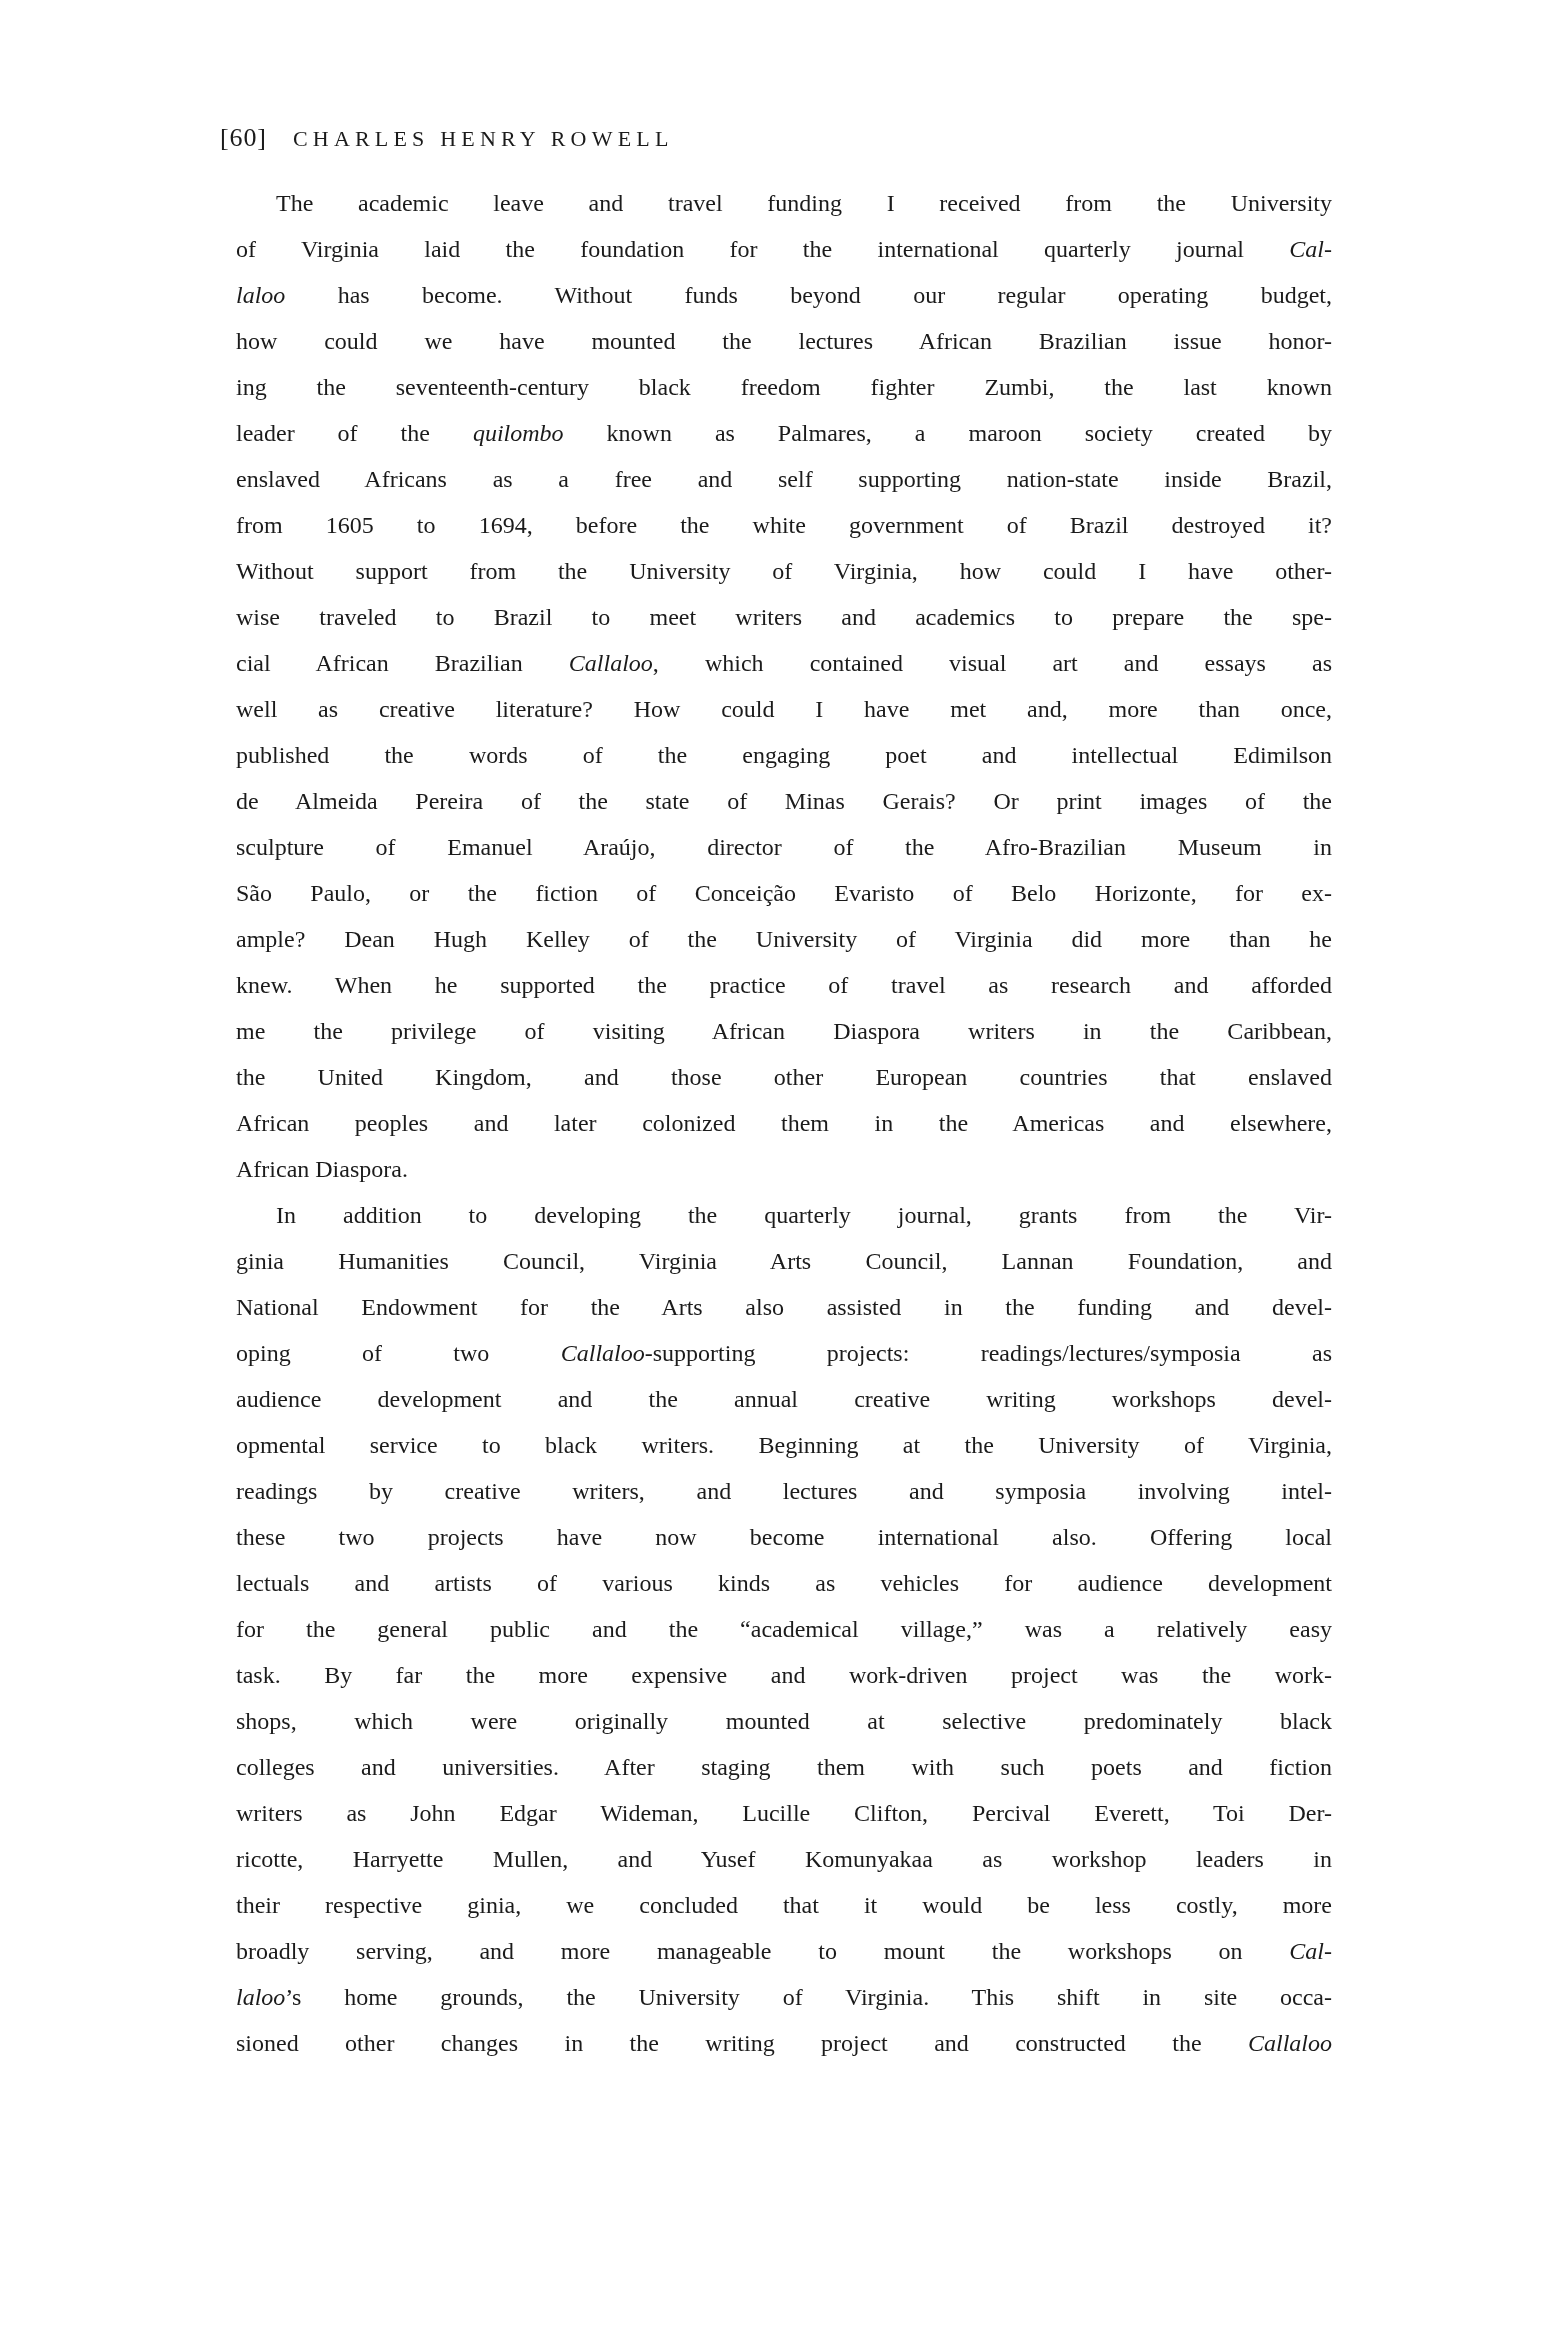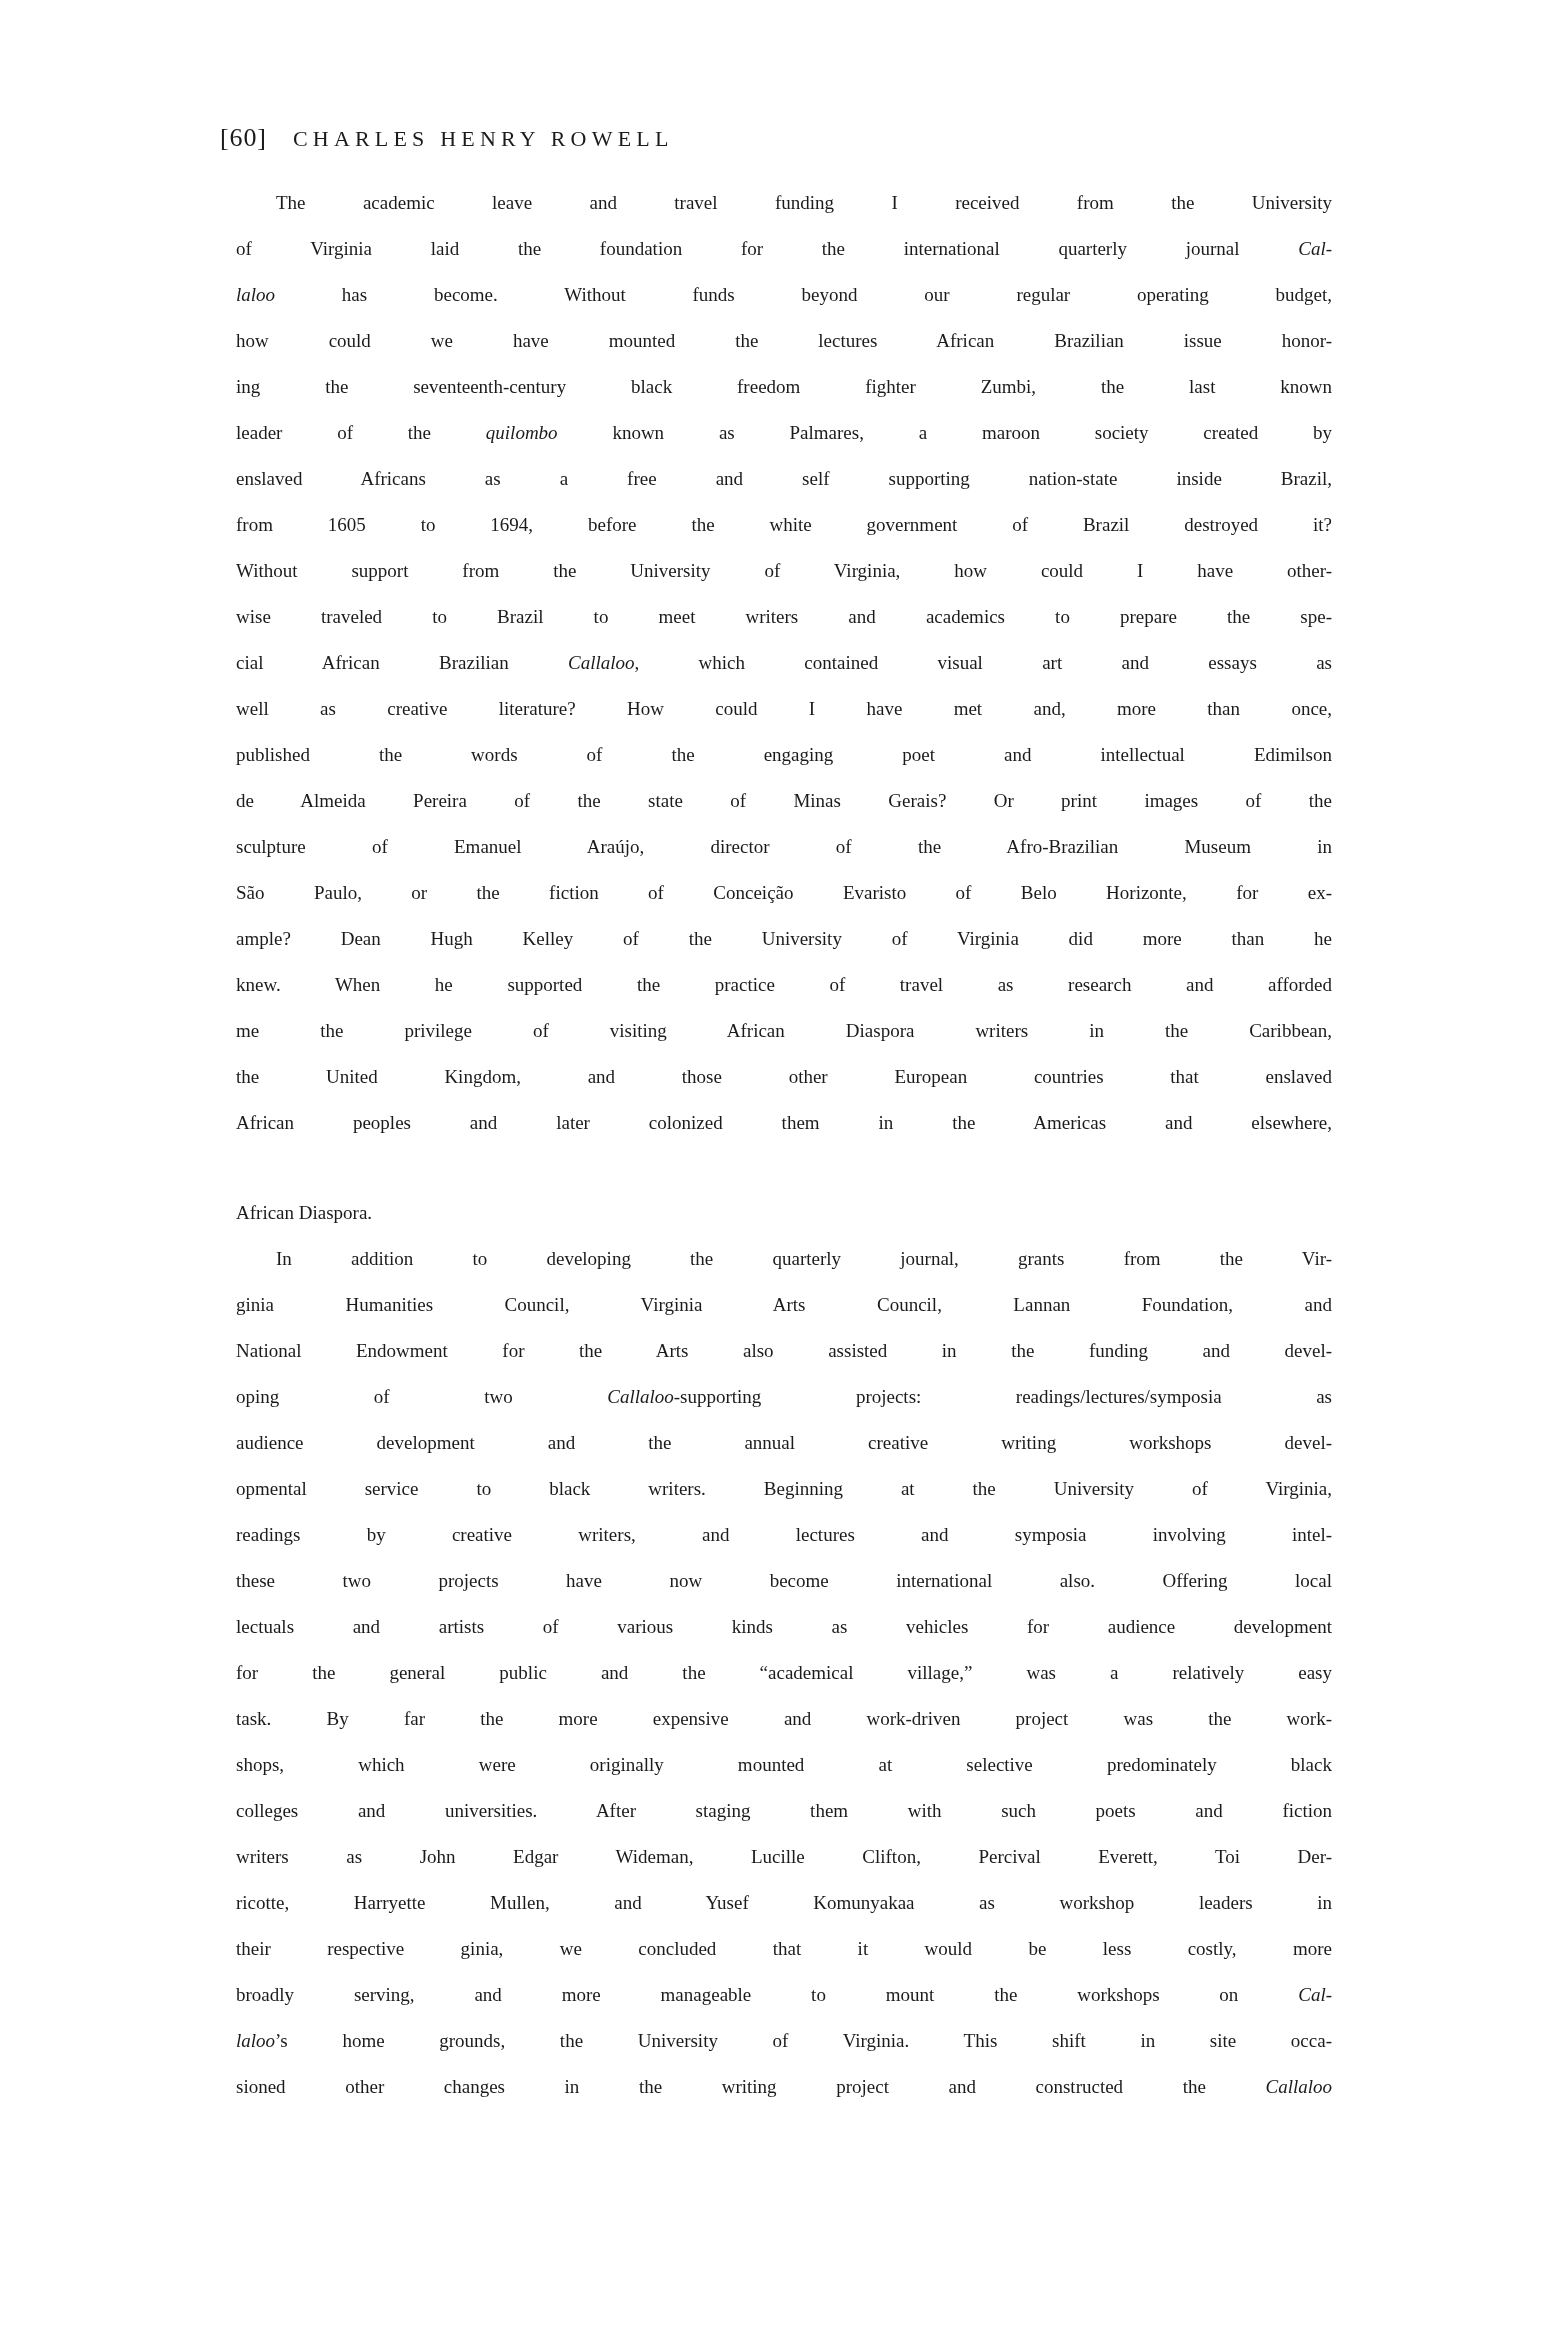--- a/index.html
+++ b/index.html
@@ -42,7 +42,7 @@
     display: block;
     height: 46px;
     line-height: 46px;
-    font-size: 19px;
+    font-size: 24px;
     text-align: justify;
     text-align-last: justify;
     white-space: normal;

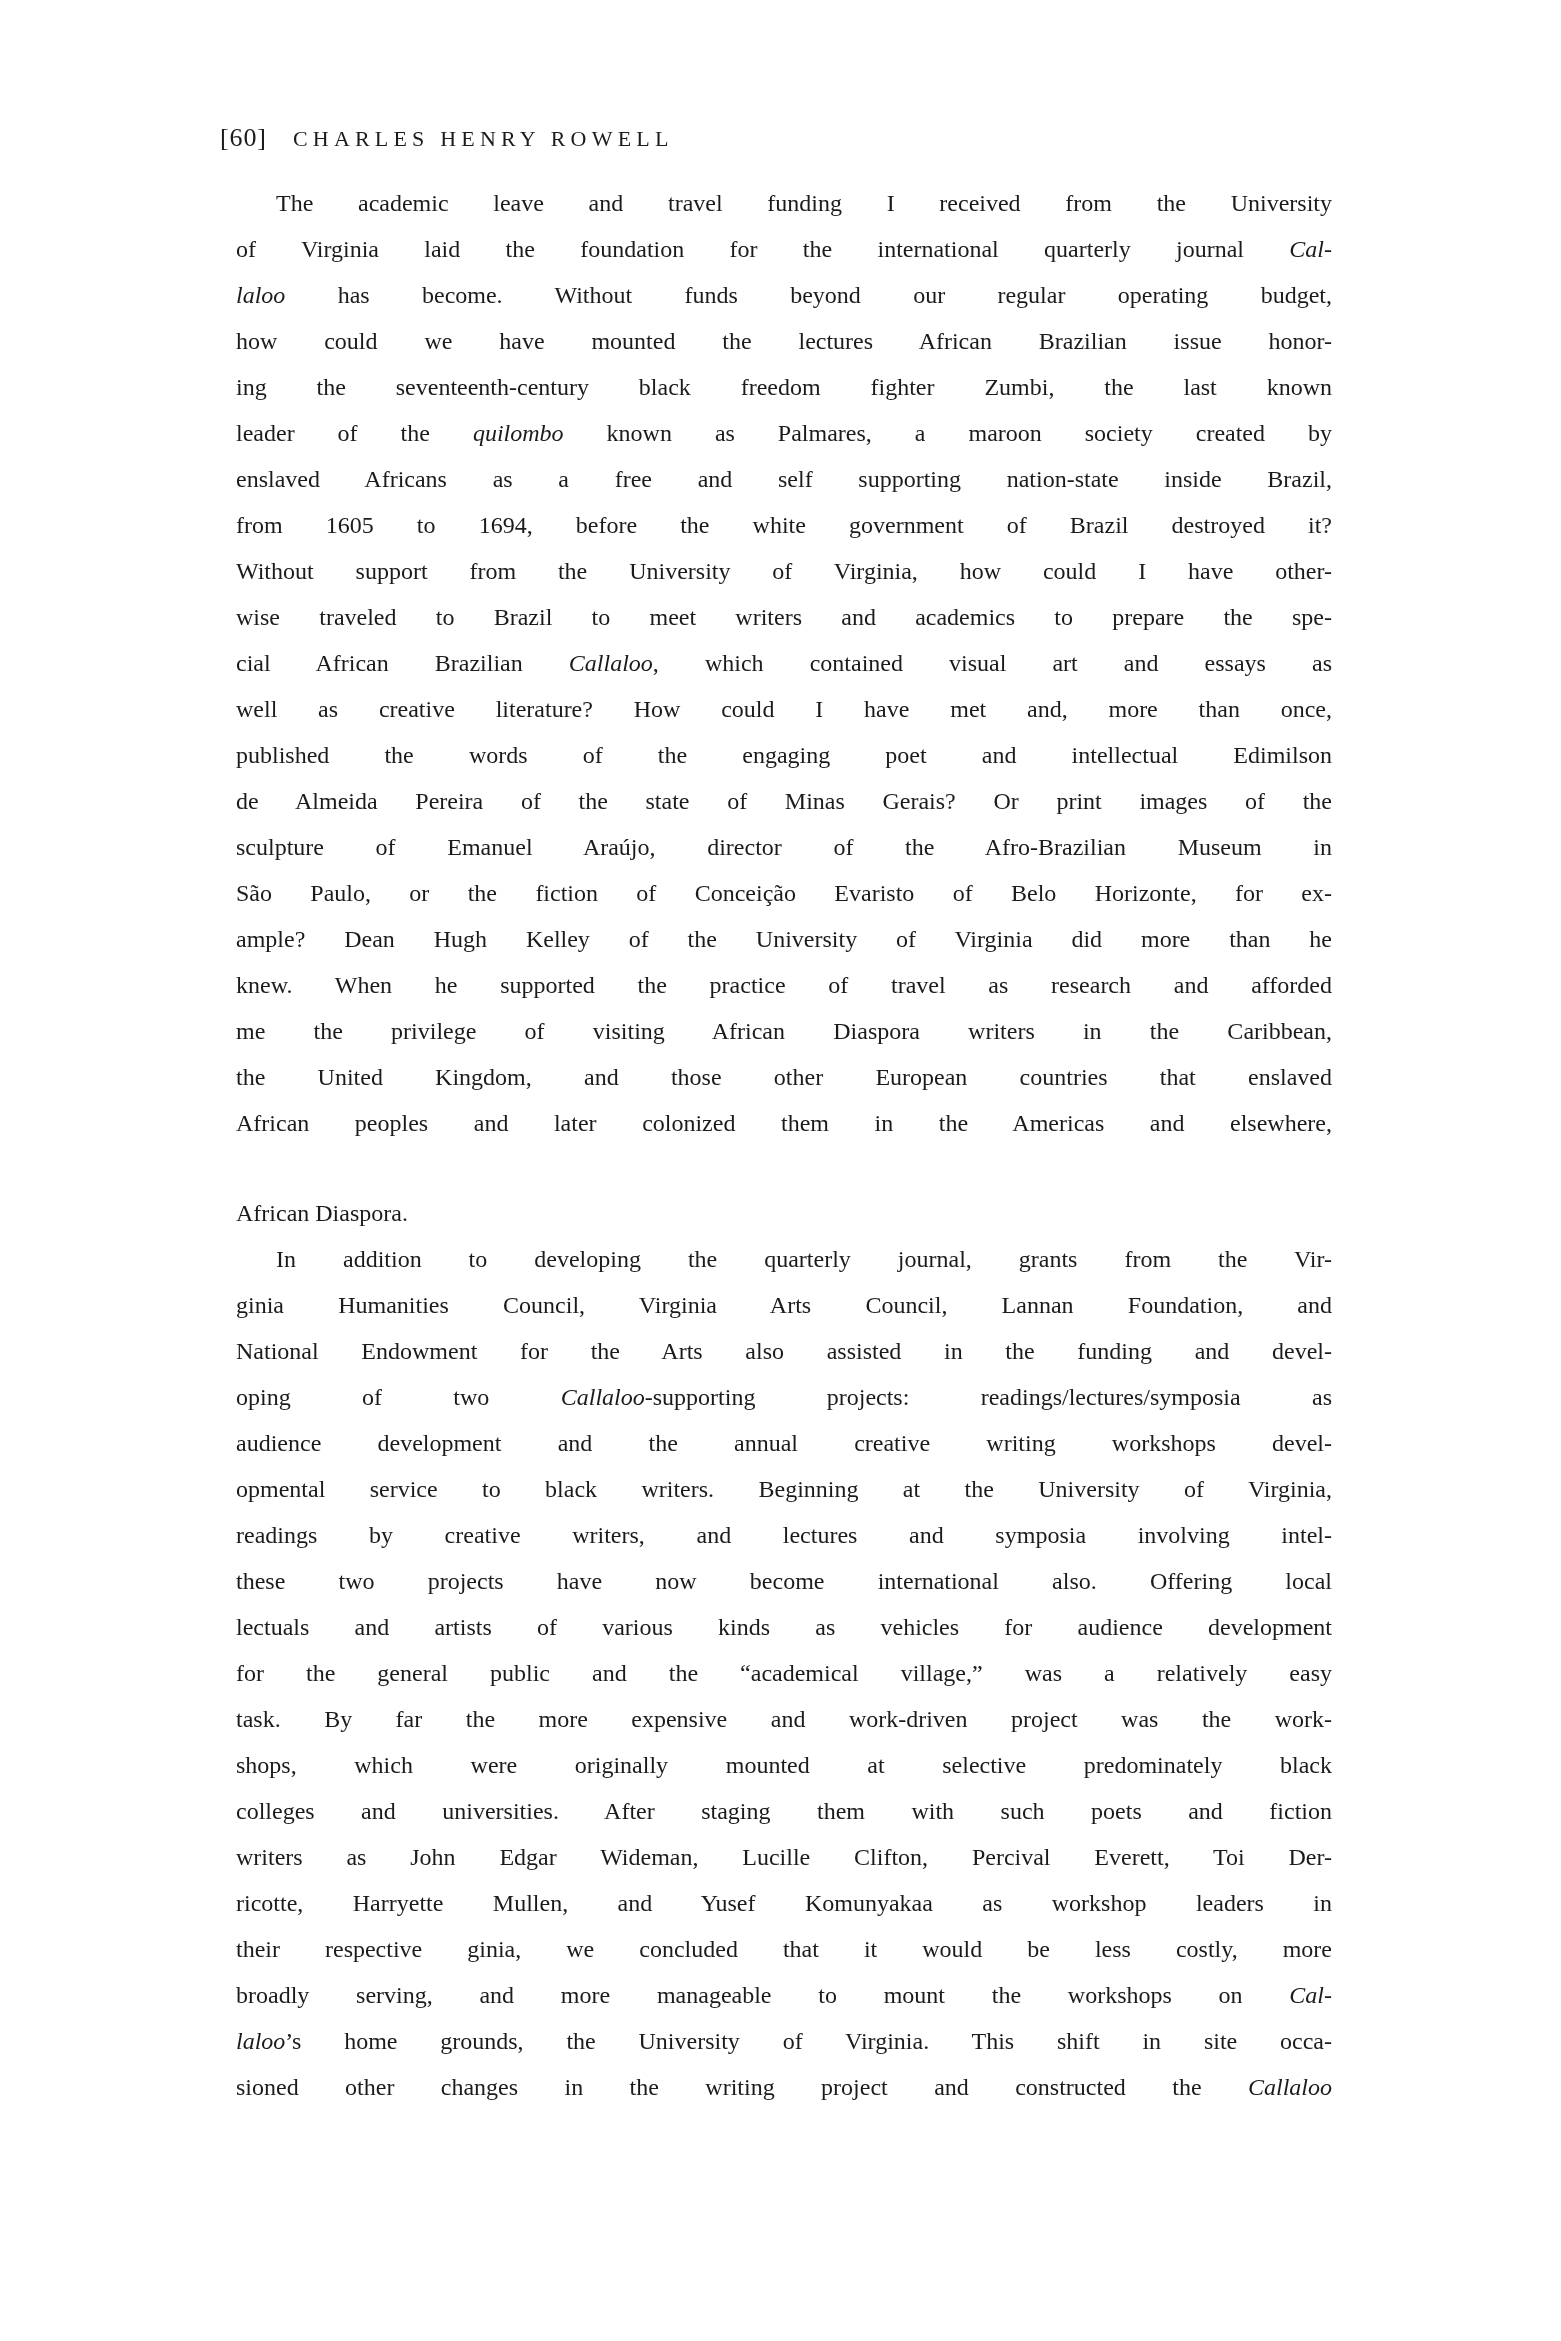--- a/index.html
+++ b/index.html
@@ -50,7 +50,6 @@
   }
   .line.last {
     text-align-last: left;
-    margin-top: 44px;
   }
   .line.indent {
     padding-left: 40px;

